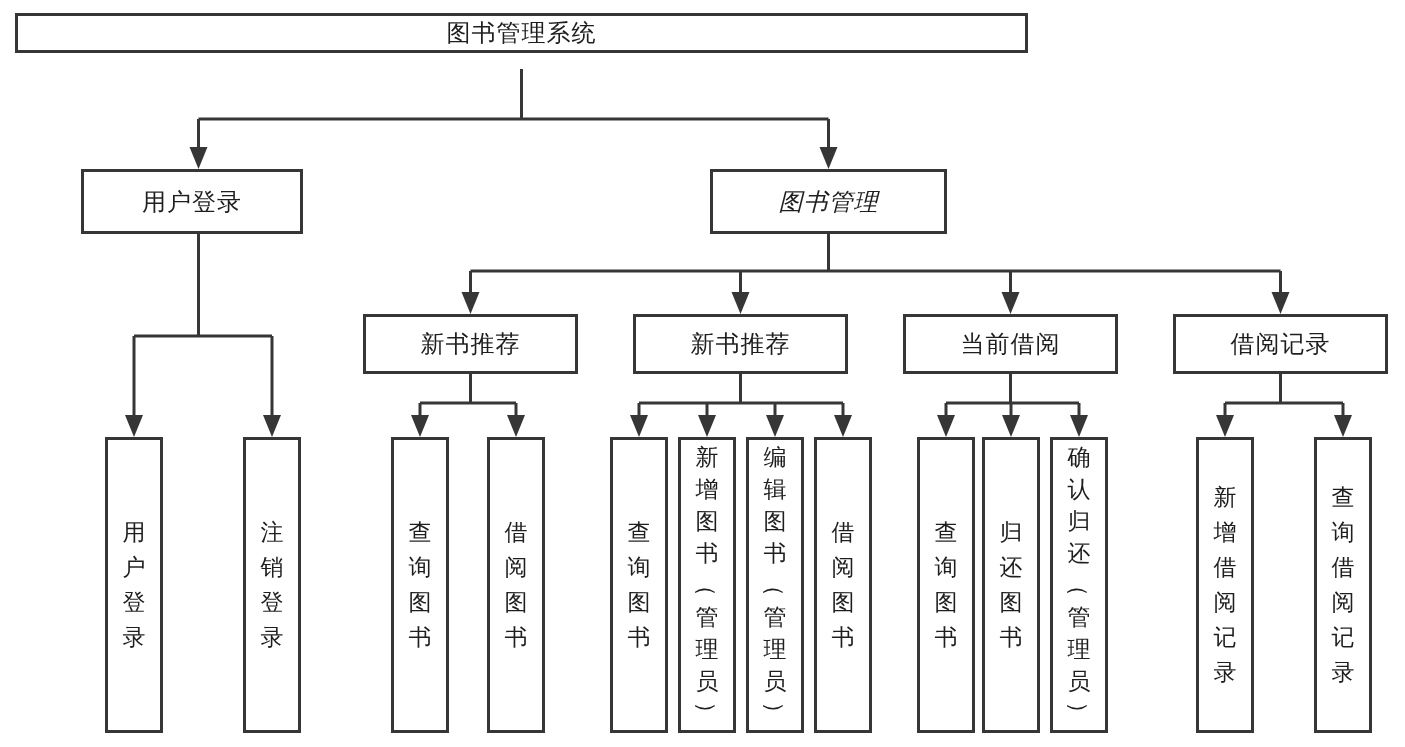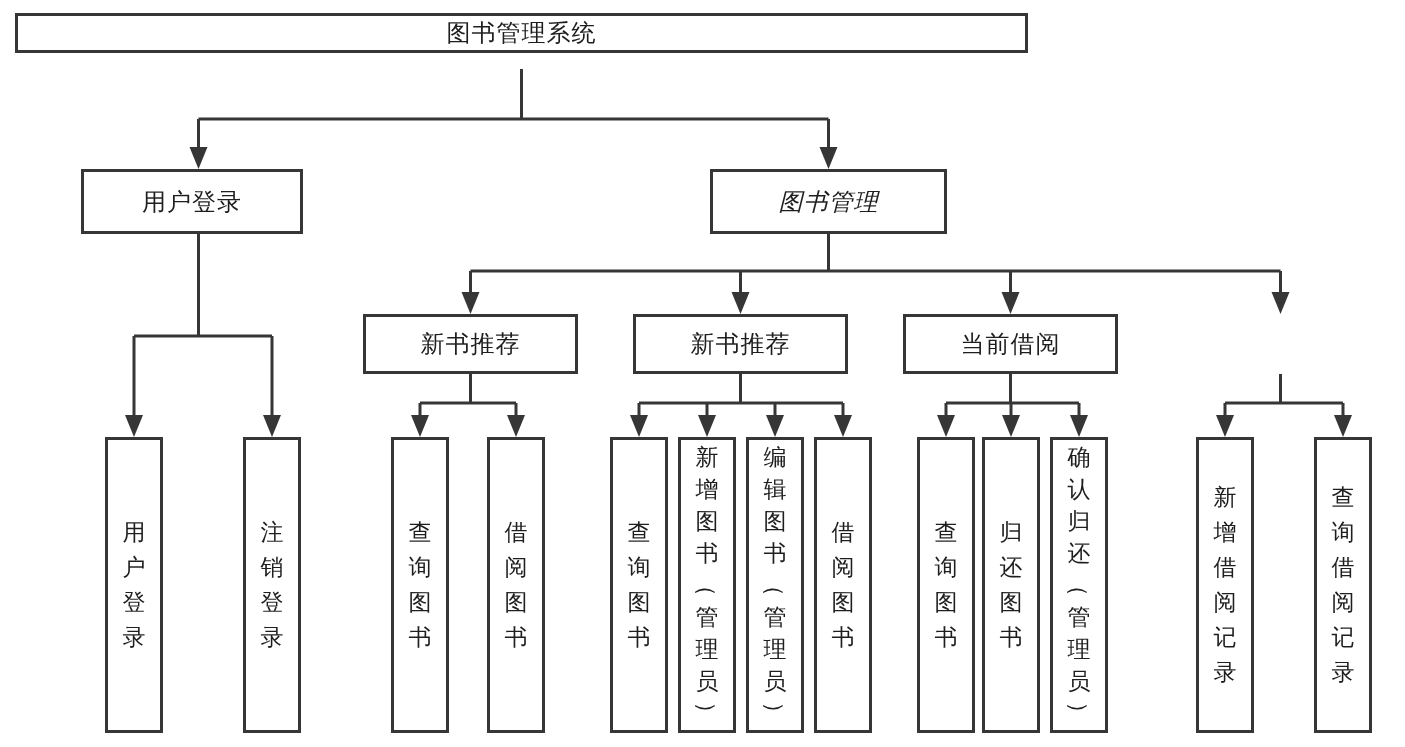--- a/index.html
+++ b/index.html
@@ -61,6 +61,7 @@
     <div class="node" style="left: 363px; top: 314px; width: 215px; height: 60px;">新书推荐</div>
     <div class="node" style="left: 633px; top: 314px; width: 215px; height: 60px;">新书推荐</div>
     <div class="node" style="left: 903px; top: 314px; width: 215px; height: 60px; font-family: Liberation Mono, monospace;">当前借阅</div>
+    <div class="node" style="left: 1173px; top: 314px; width: 215px; height: 60px;">借阅记录</div>
     <div class="node v" style="left: 105px; top: 437px; width: 58px; height: 296px;">
       <span class="ch" style="line-height: 35px;">用</span>
       <span class="ch" style="line-height: 35px;">户</span>

